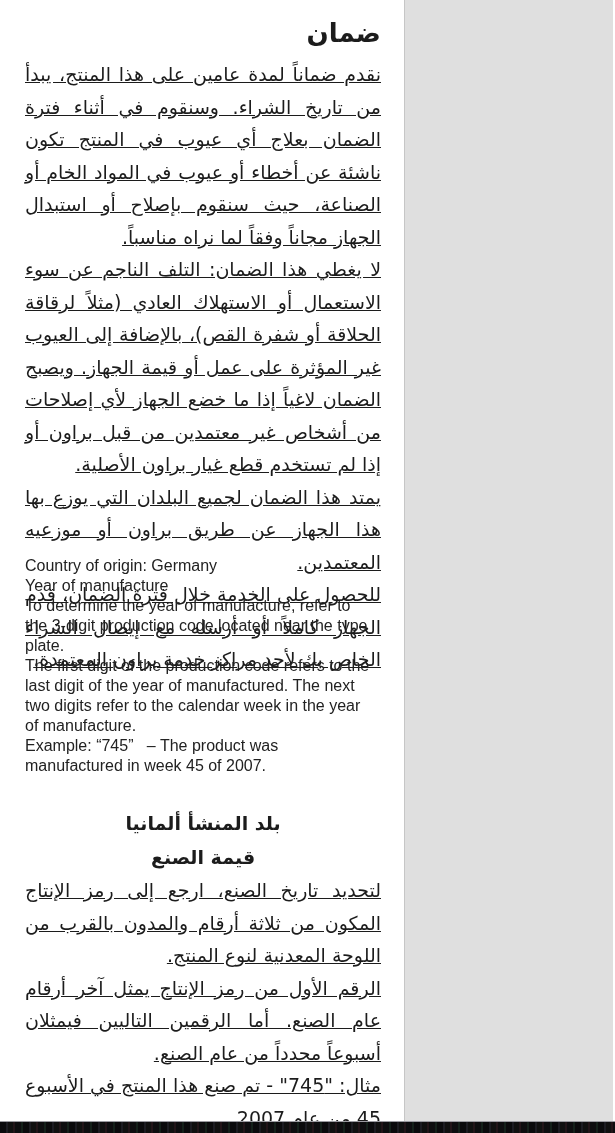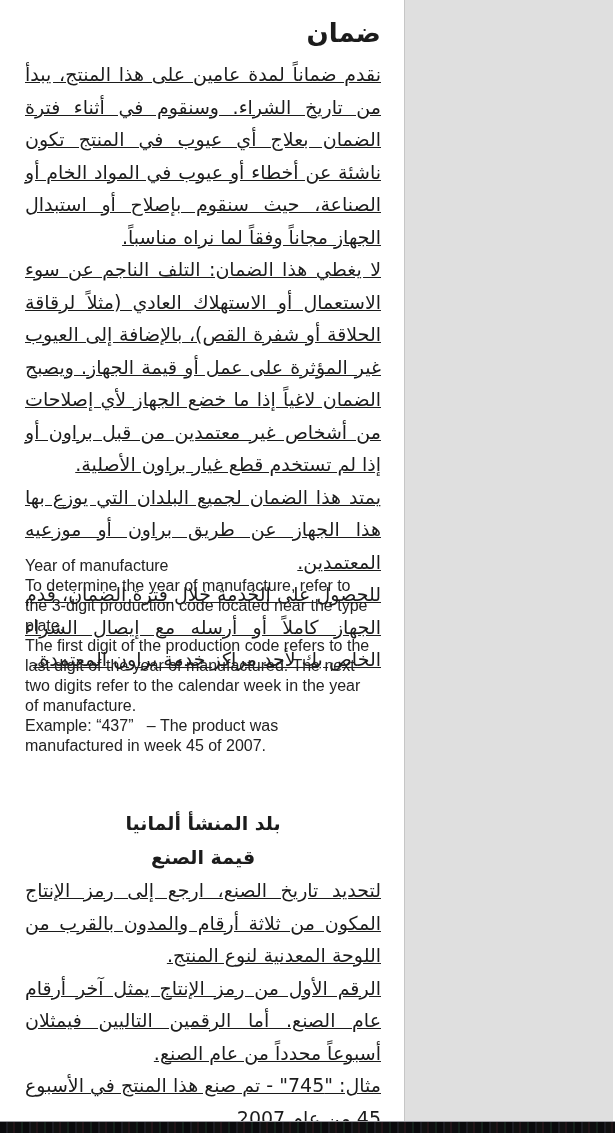--- a/index.html
+++ b/index.html
@@ -85,6 +85,7 @@
   </div>
 
   <div class="block-en" lang="en" dir="ltr">
+    <p class="en-line">Country of origin: Germany</p>
     <p class="en-line">Year of manufacture</p>
     <p class="en-para">To determine the year of manufacture, refer to the 3-digit production code located near the type plate.</p>
     <p class="en-para">The first digit of the production code refers to the last digit of the year of manufactured. The next two digits refer to the calendar week in the year of manufacture.</p>

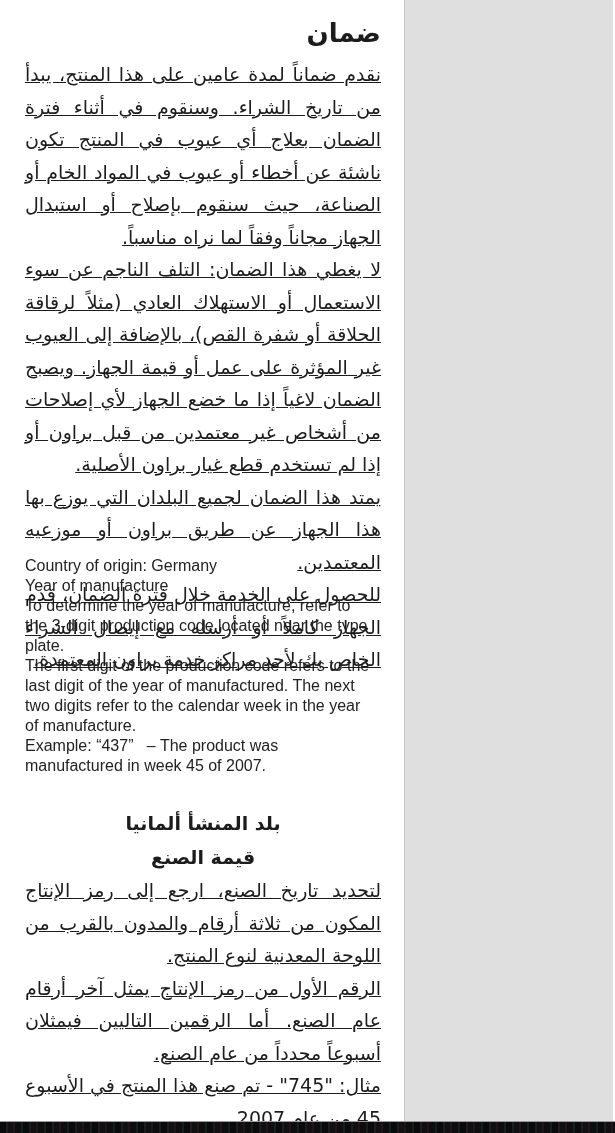--- a/index.html
+++ b/index.html
@@ -89,7 +89,7 @@
     <p class="en-line">Year of manufacture</p>
     <p class="en-para">To determine the year of manufacture, refer to the 3-digit production code located near the type plate.</p>
     <p class="en-para">The first digit of the production code refers to the last digit of the year of manufactured. The next two digits refer to the calendar week in the year of manufacture.</p>
-    <p class="en-para">Example: “437”   – The product was manufactured in week 45 of 2007.</p>
+    <p class="en-para">Example: “745”   – The product was manufactured in week 45 of 2007.</p>
   </div>
 
   <div class="block-ar2" lang="ar" dir="rtl">

